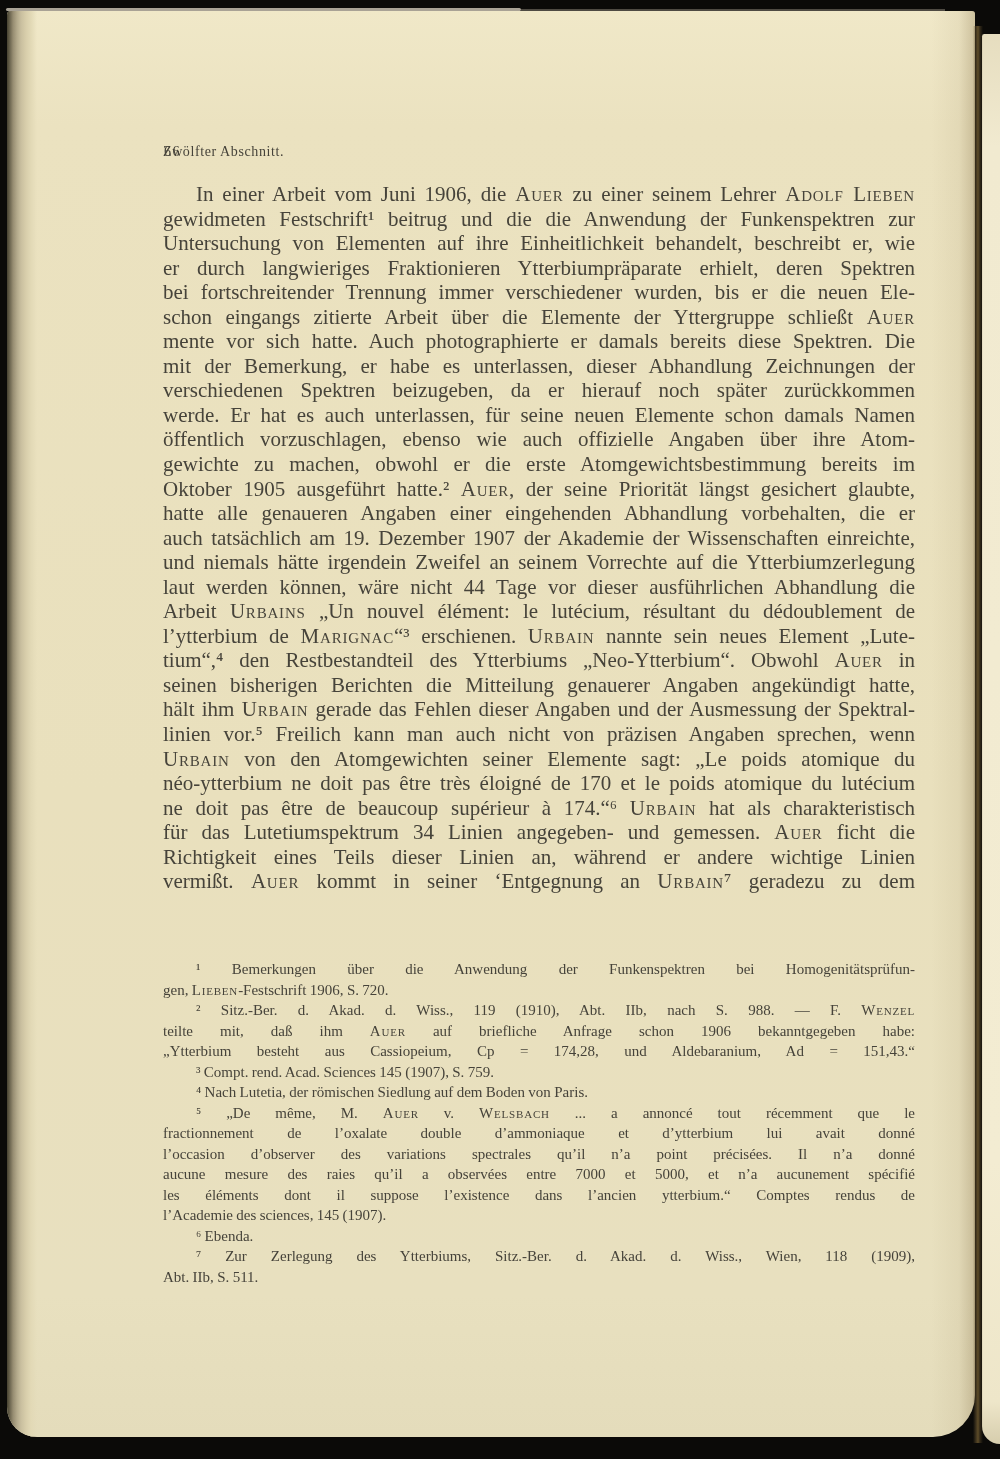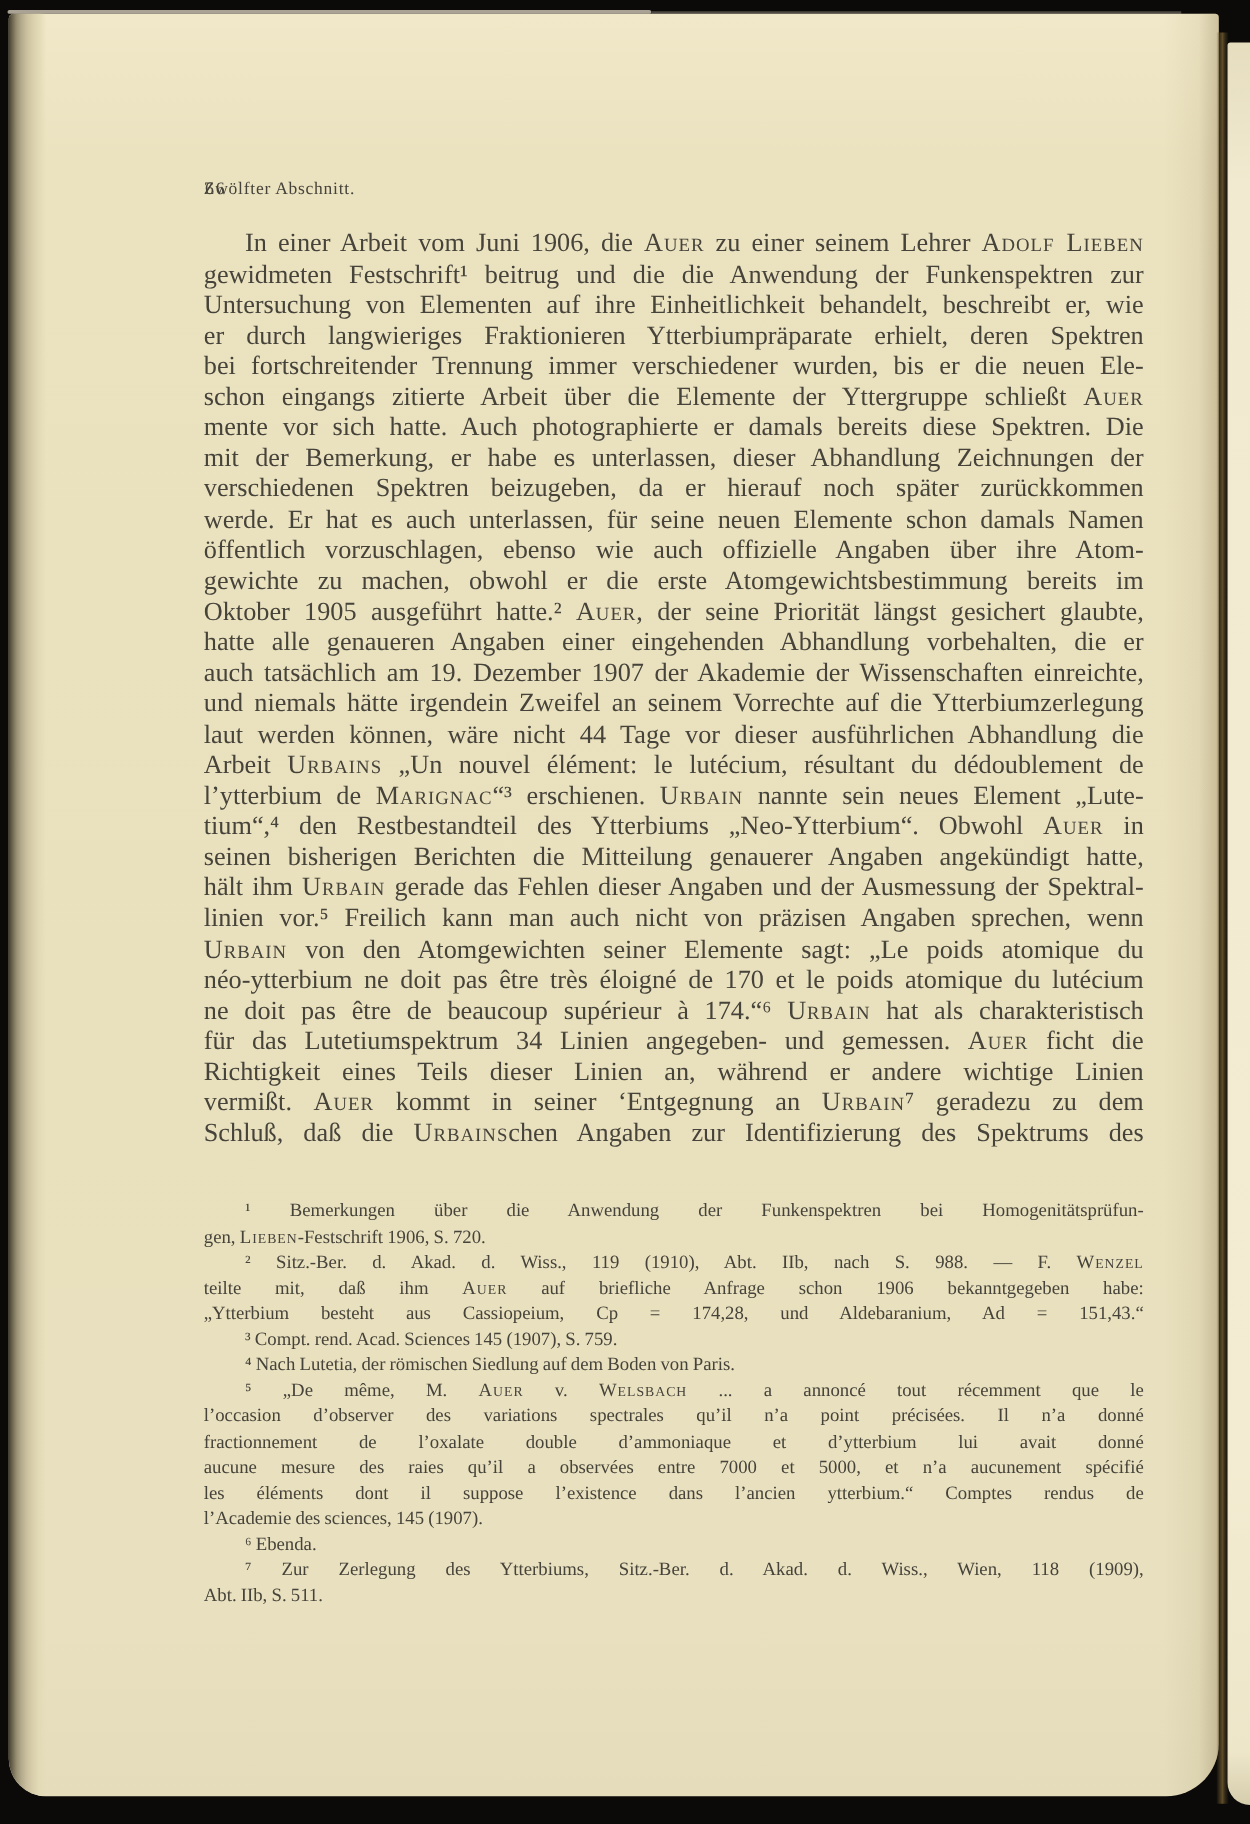--- a/index.html
+++ b/index.html
@@ -86,7 +86,6 @@
       <div class="ln">für das Lutetiumspektrum 34 Linien angegeben- und gemessen. <span class="sc">Auer</span> ficht die</div>
       <div class="ln">Richtigkeit eines Teils dieser Linien an, während er andere wichtige Linien</div>
       <div class="ln">vermißt. <span class="sc">Auer</span> kommt in seiner ‘Entgegnung an <span class="sc">Urbain</span>⁷ geradezu zu dem</div>
-      <div class="ln">Schluß, daß die <span class="sc"><span class="sc">Urbain</span>s</span>chen Angaben zur Identifizierung des Spektrums des</div>
     </div>
   <div class="fnotes">
       <div class="ln ind">¹ Bemerkungen über die Anwendung der Funkenspektren bei Homogenitätsprüfun-</div>

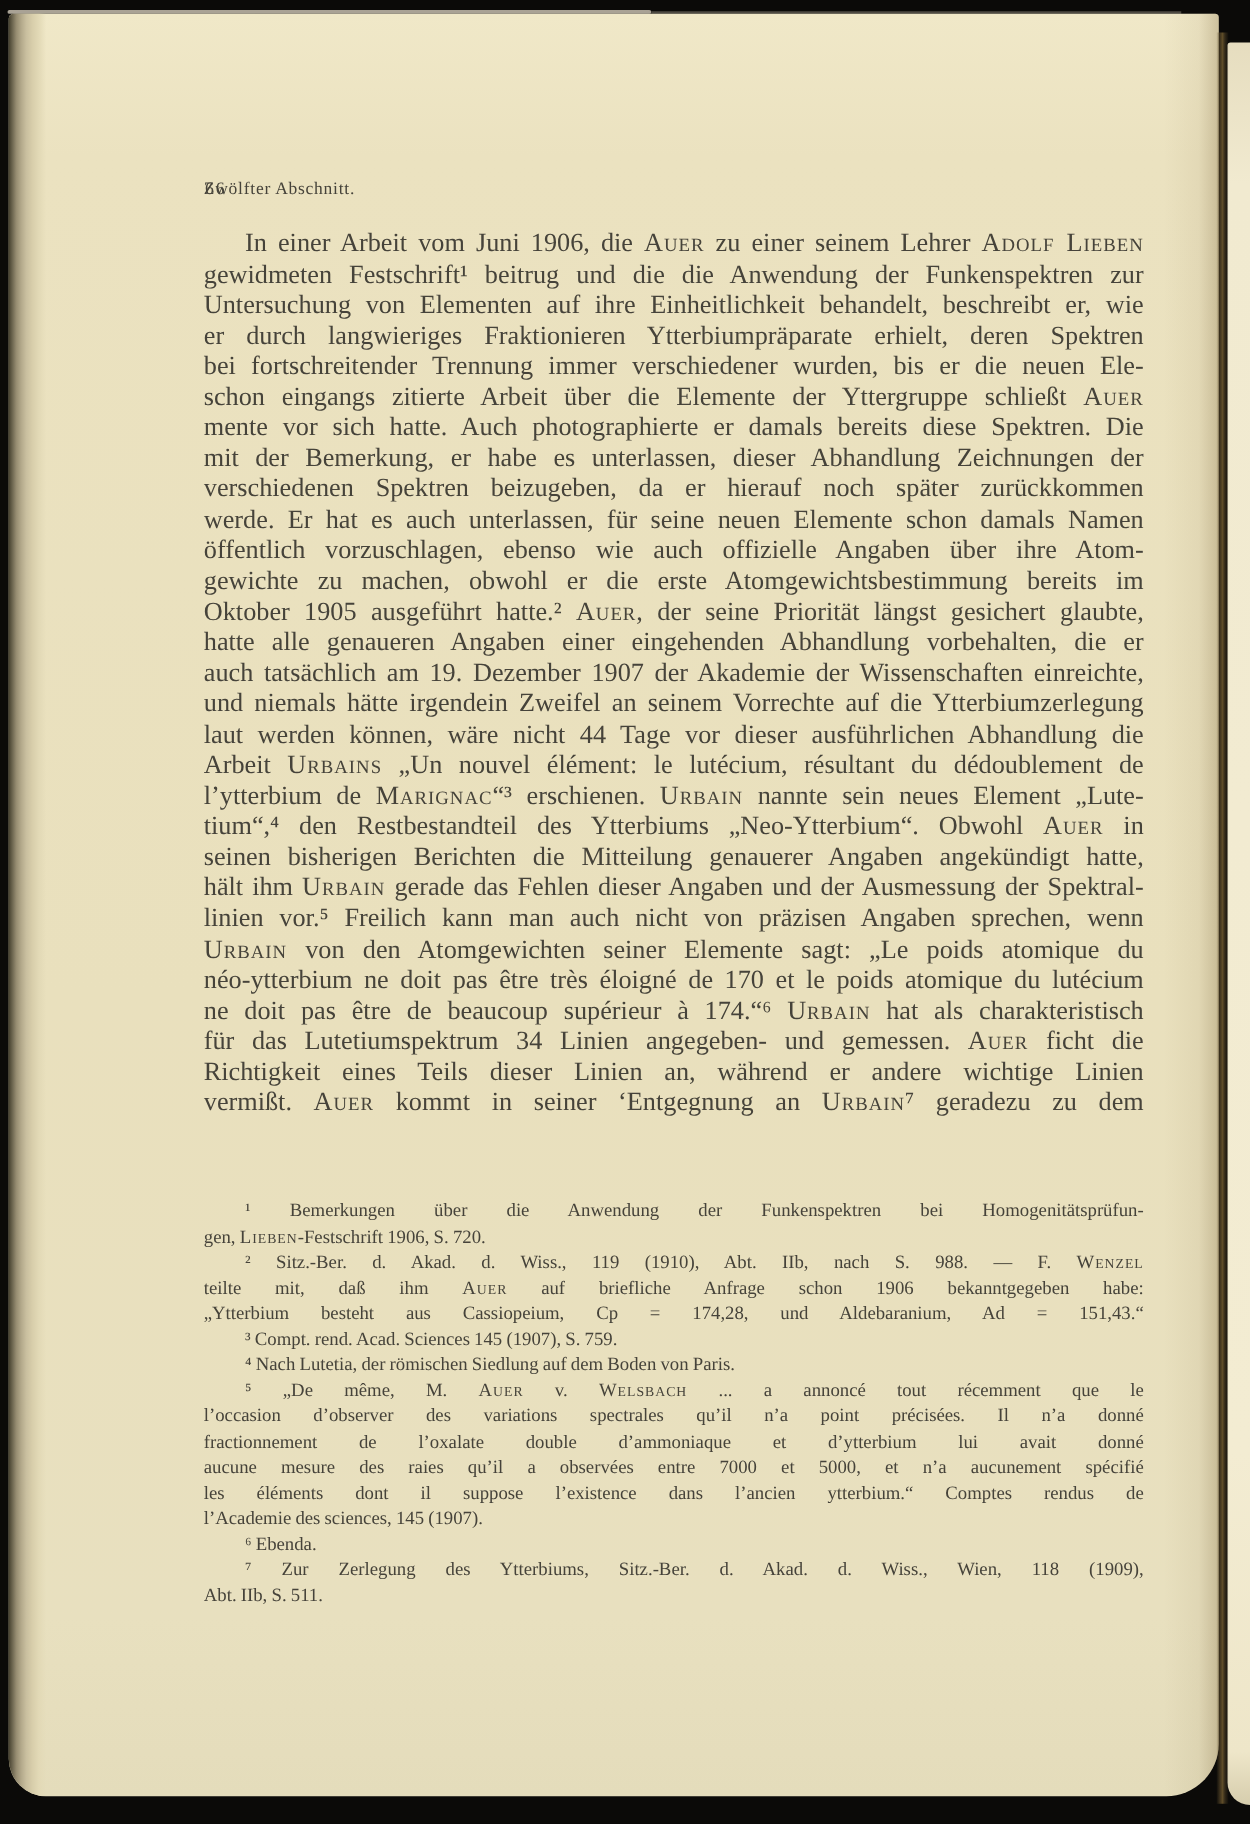--- a/index.html
+++ b/index.html
@@ -96,8 +96,8 @@
       <div class="ln ind end">³ Compt. rend. Acad. Sciences 145 (1907), S. 759.</div>
       <div class="ln ind end">⁴ Nach Lutetia, der römischen Siedlung auf dem Boden von Paris.</div>
       <div class="ln ind">⁵ „De même, M. <span class="sc">Auer</span> v. <span class="sc">Welsbach</span> ... a annoncé tout récemment que le</div>
+      <div class="ln">fractionnement de l’oxalate double d’ammoniaque et d’ytterbium lui avait donné</div>
       <div class="ln">l’occasion d’observer des variations spectrales qu’il n’a point précisées. Il n’a donné</div>
-      <div class="ln">fractionnement de l’oxalate double d’ammoniaque et d’ytterbium lui avait donné</div>
       <div class="ln">aucune mesure des raies qu’il a observées entre 7000 et 5000, et n’a aucunement spécifié</div>
       <div class="ln">les éléments dont il suppose l’existence dans l’ancien ytterbium.“ Comptes rendus de</div>
       <div class="ln end">l’Academie des sciences, 145 (1907).</div>

